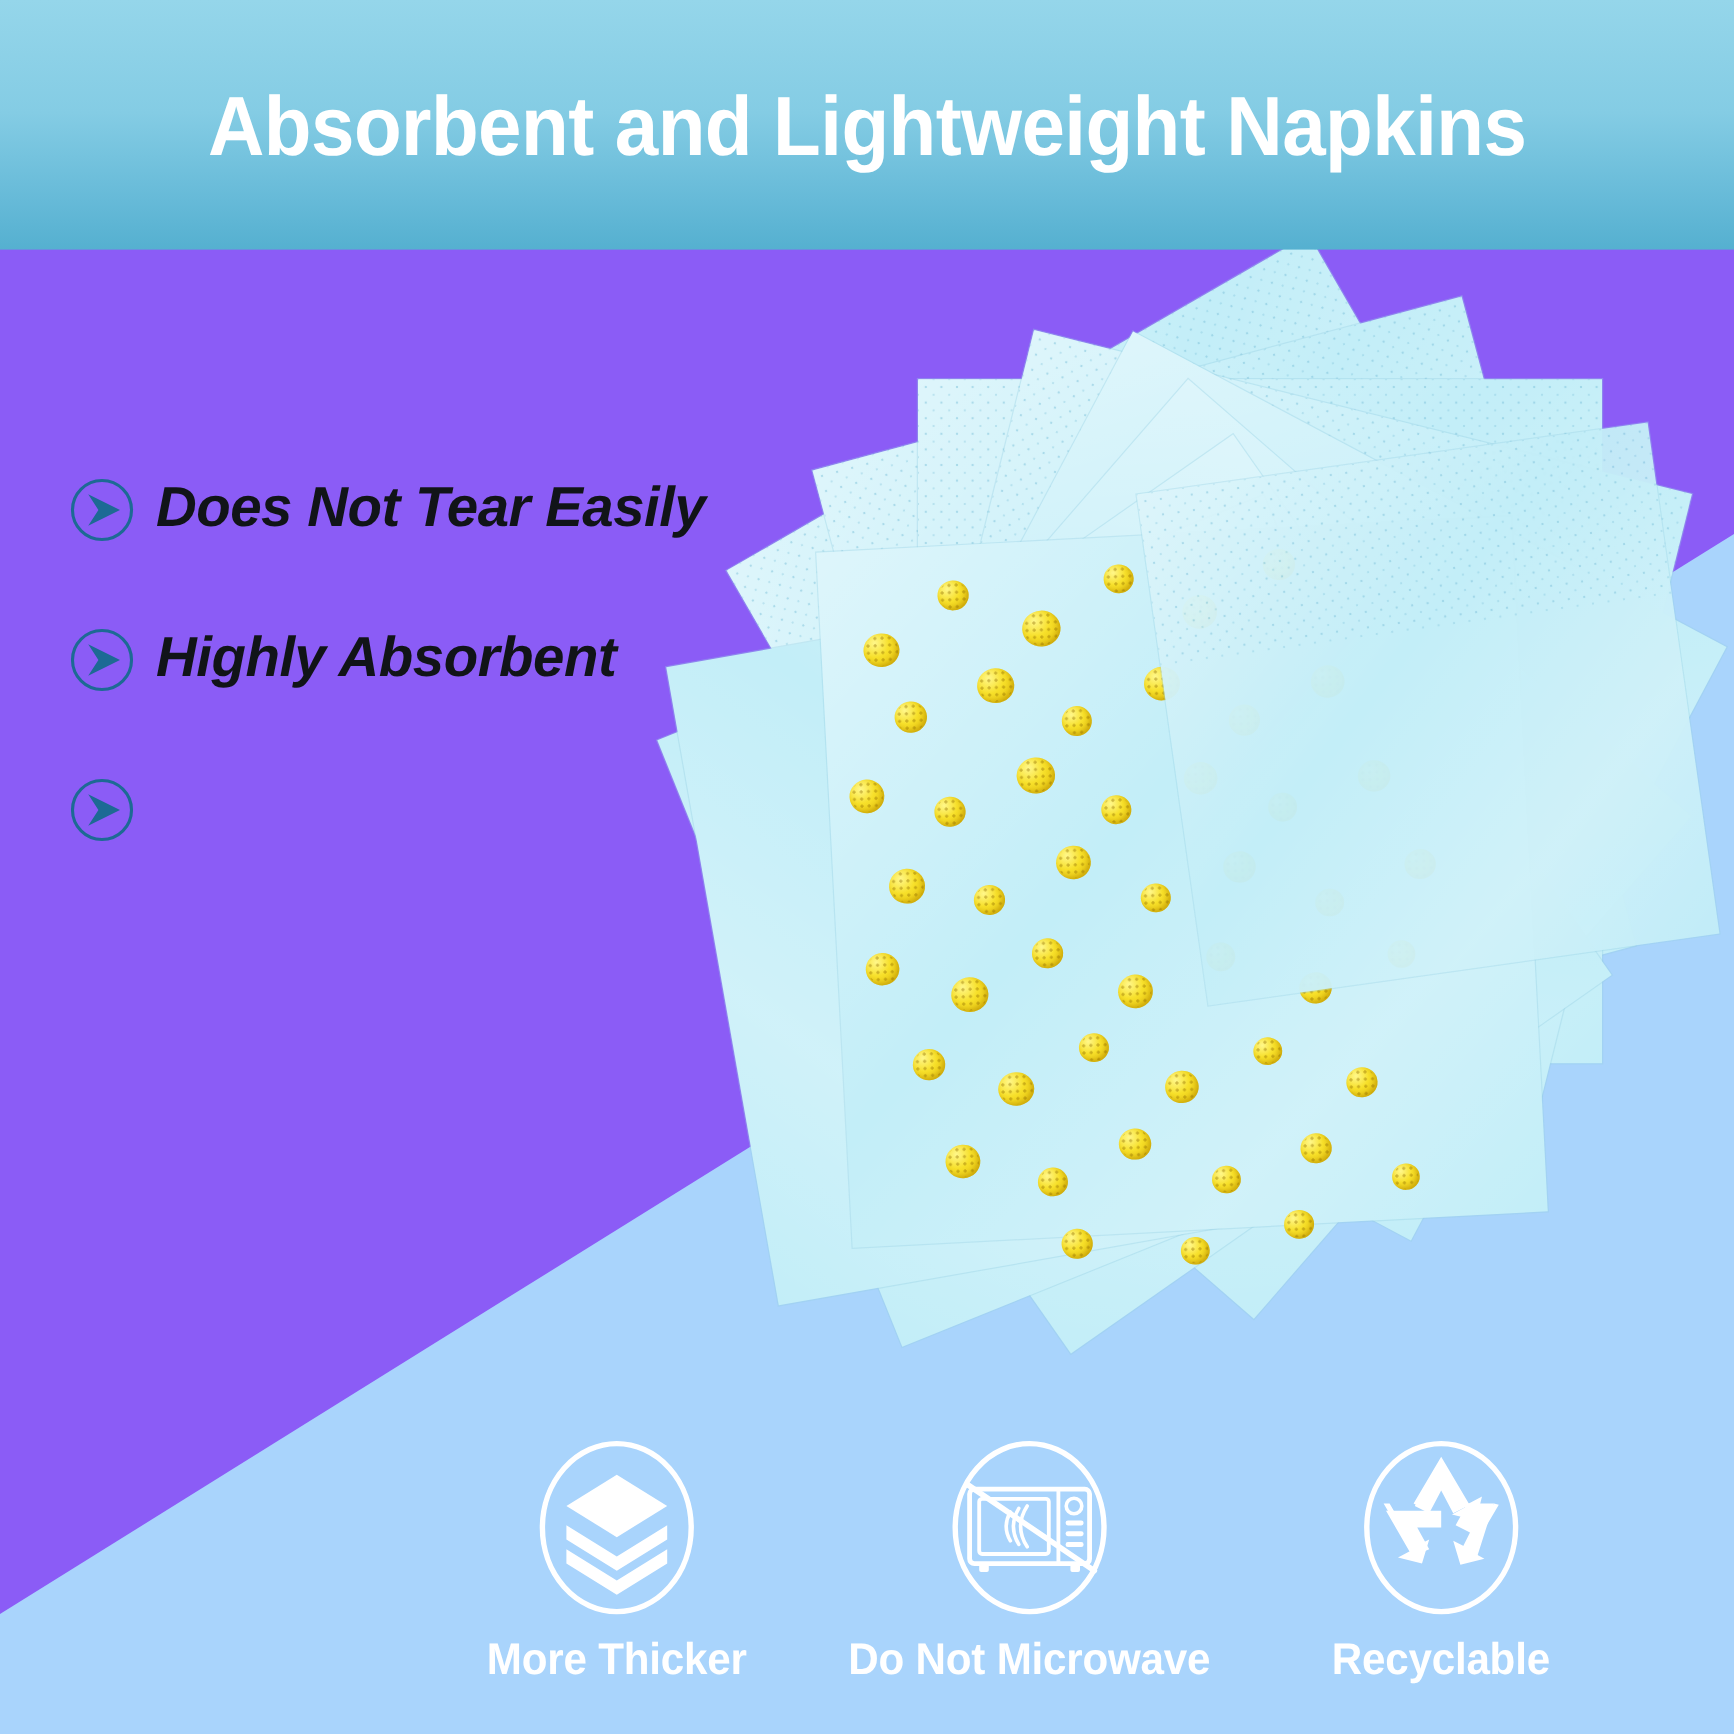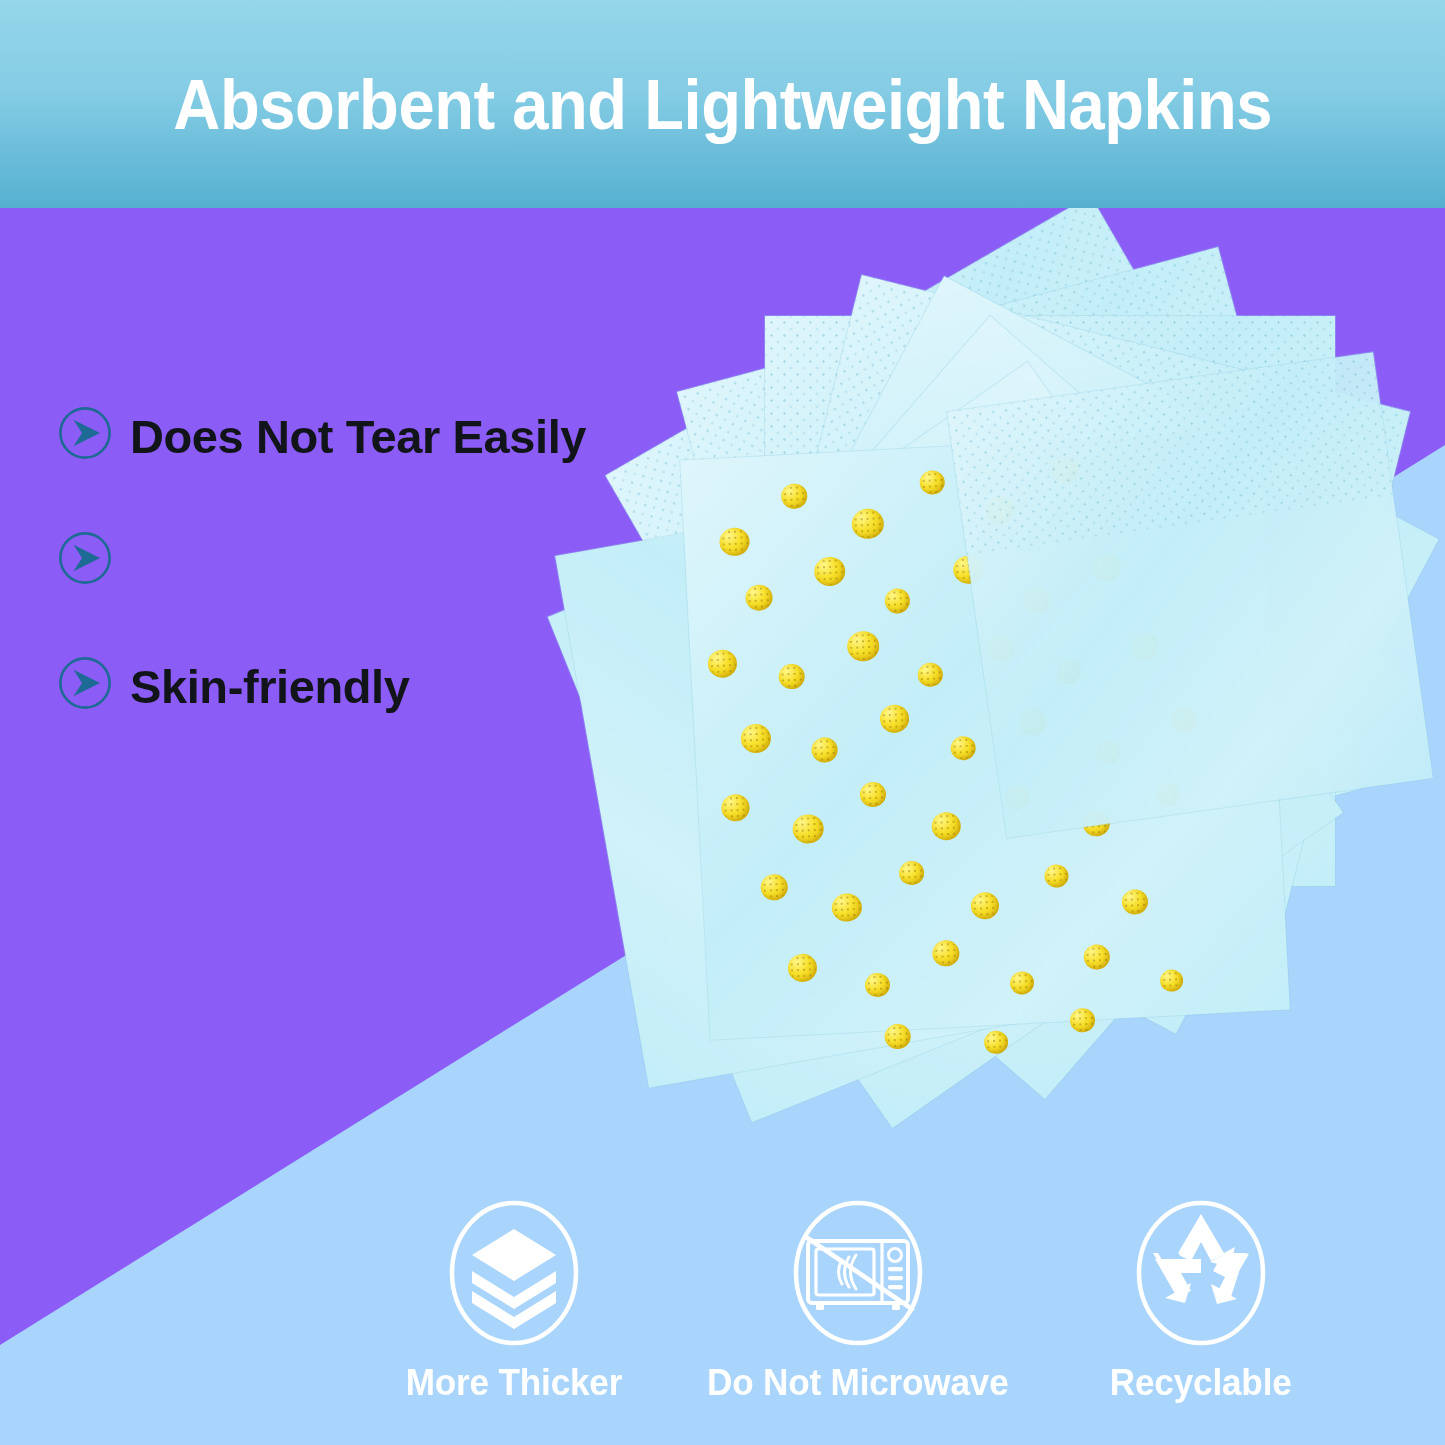--- a/index.html
+++ b/index.html
@@ -64,9 +64,10 @@
   }
   .feature-row {
     display: flex;
-    align-items: flex-end;
+    align-items: flex-start;
     height: 62px;
     margin-bottom: 63px;
+    font-style: italic;
   }
   .feature-row:last-child { margin-bottom: 0; }
 

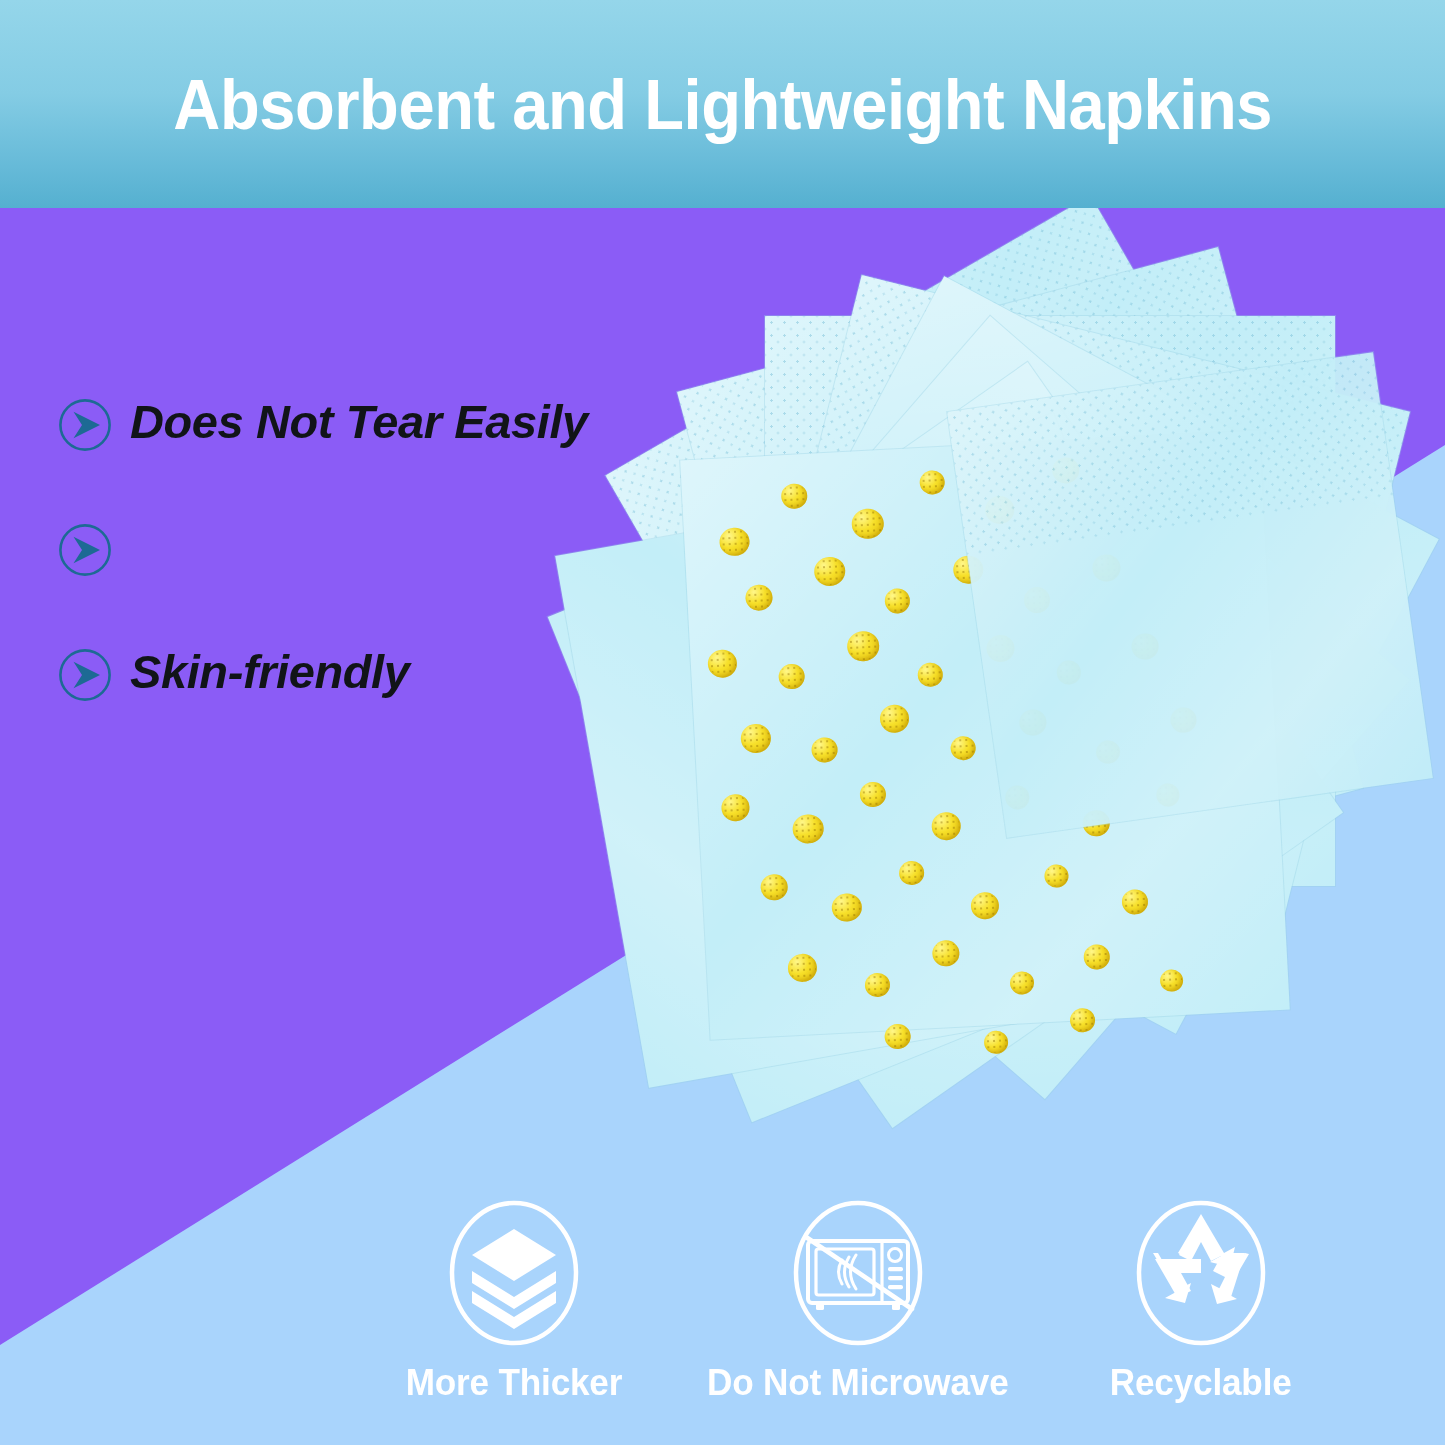--- a/index.html
+++ b/index.html
@@ -277,6 +277,15 @@
       <span class="feature-label">Does Not Tear Easily</span>
     </div>
 
+    <div class="feature-row">
+      <span class="bullet-icon">
+        <svg viewBox="0 0 54 54" xmlns="http://www.w3.org/2000/svg">
+          <circle cx="27" cy="27" r="24.6" fill="none" stroke="#1D6A94" stroke-width="2.6"></circle>
+          <path d="M15.5 13.8 L42 27 L15.5 40.2 L24 27 Z" fill="#1D6A94"></path>
+        </svg>
+      </span>
+      <span class="feature-label">Highly Absorbent</span>
+    </div>
 
     <div class="feature-row">
       <span class="bullet-icon">

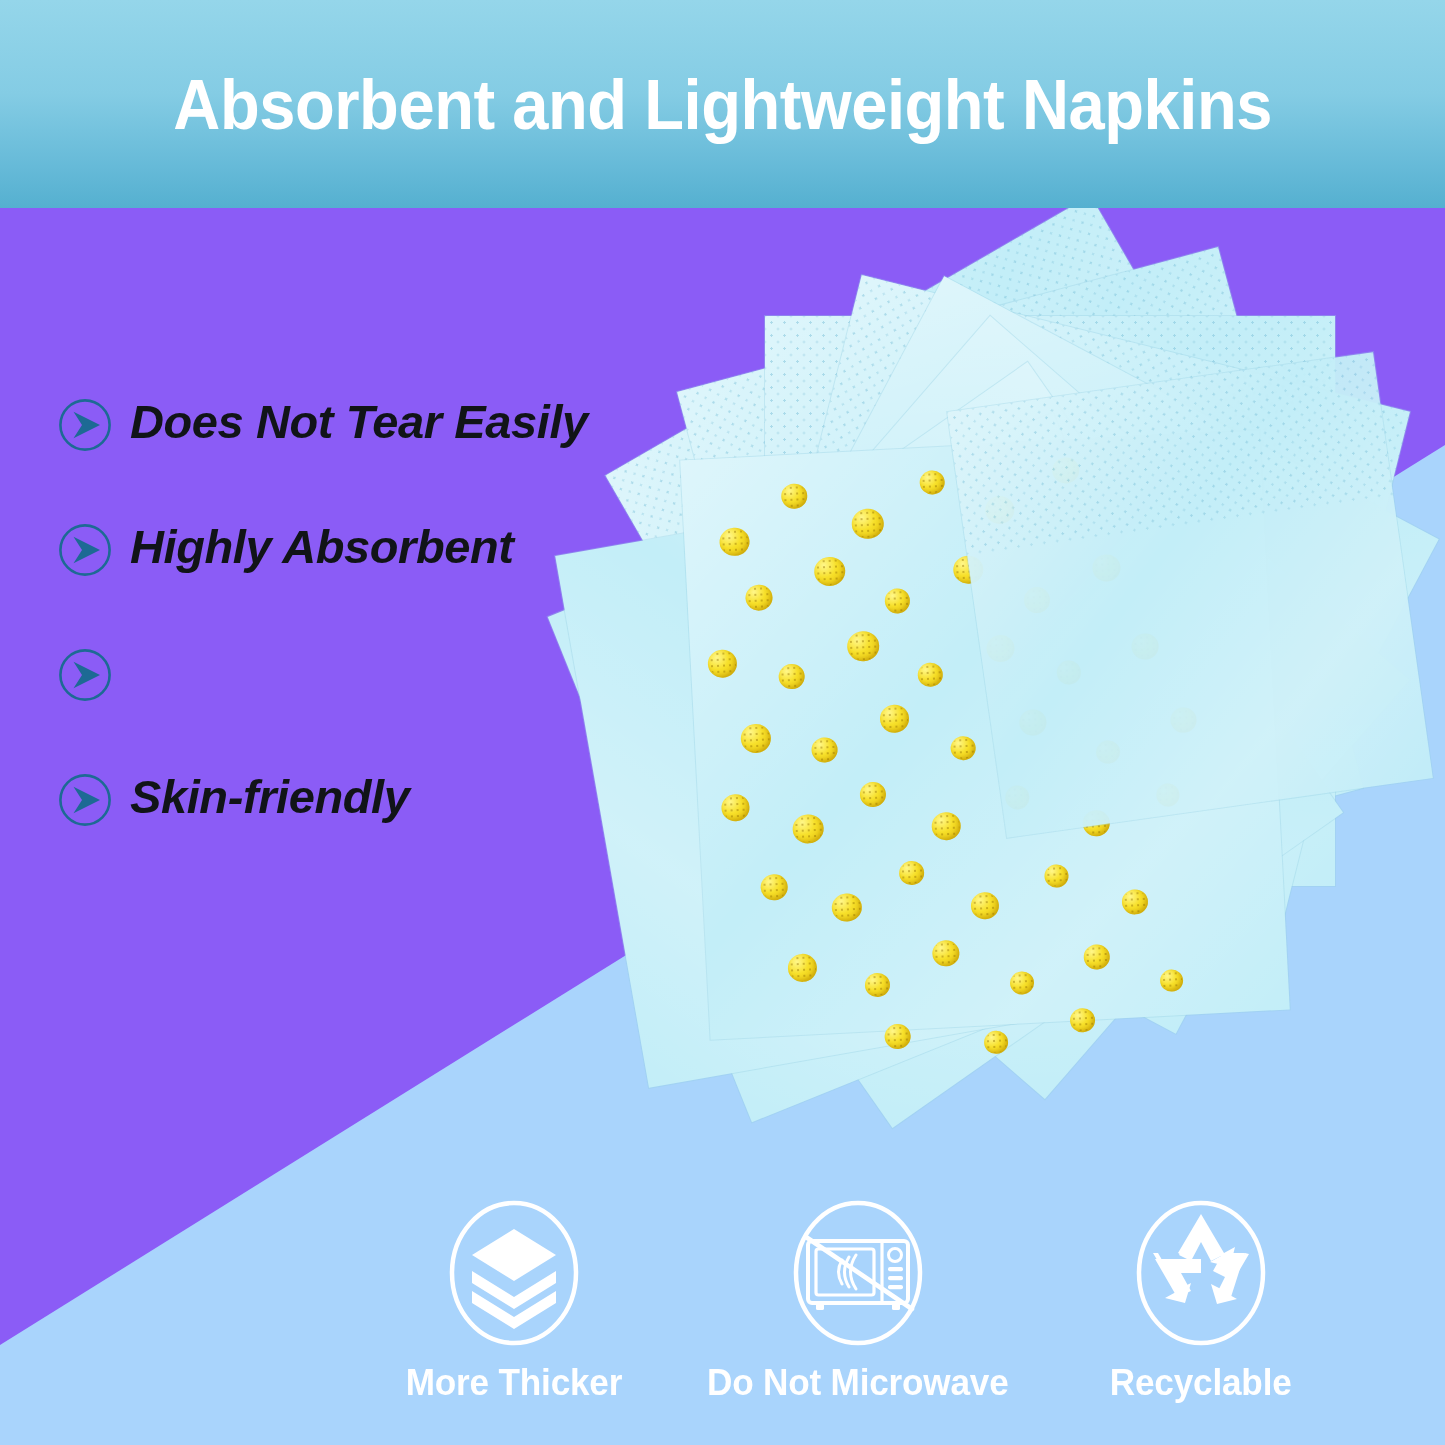--- a/index.html
+++ b/index.html
@@ -297,15 +297,6 @@
     </div>
 
 
-    <div class="feature-row">
-      <span class="bullet-icon">
-        <svg viewBox="0 0 54 54" xmlns="http://www.w3.org/2000/svg">
-          <circle cx="27" cy="27" r="24.6" fill="none" stroke="#1D6A94" stroke-width="2.6"></circle>
-          <path d="M15.5 13.8 L42 27 L15.5 40.2 L24 27 Z" fill="#1D6A94"></path>
-        </svg>
-      </span>
-      <span class="feature-label">Skin-friendly</span>
-    </div>
 
   </div>
 

